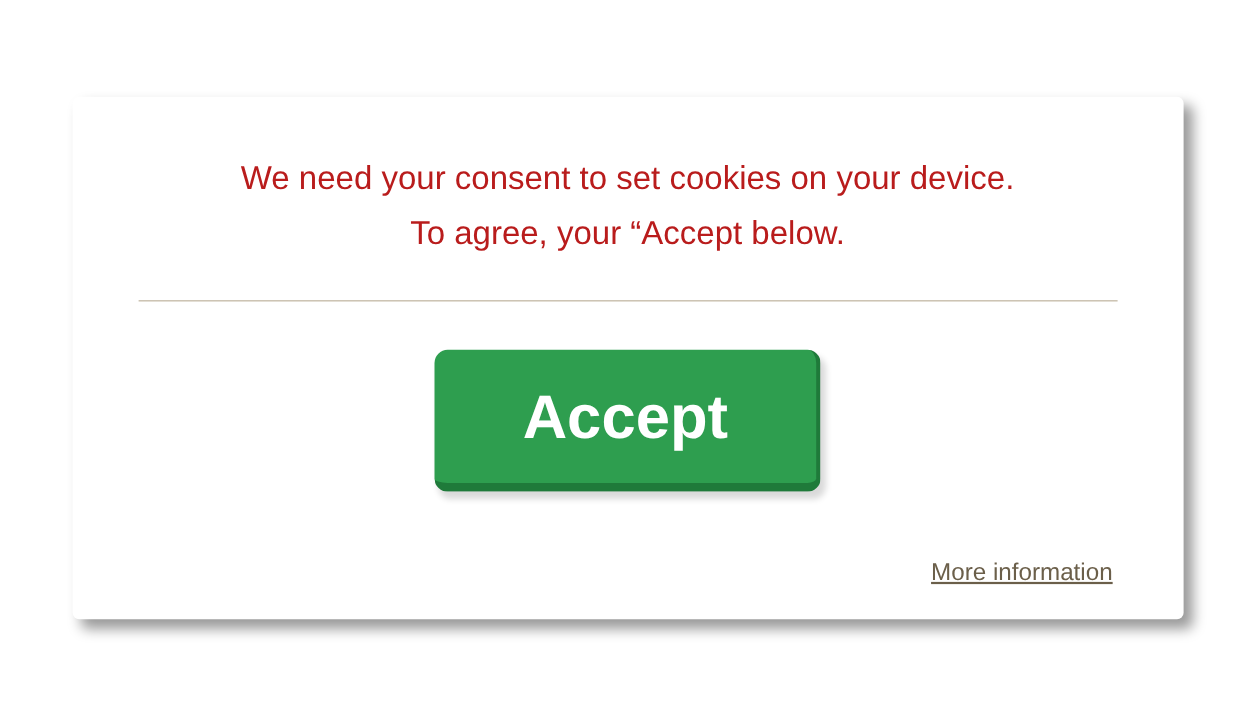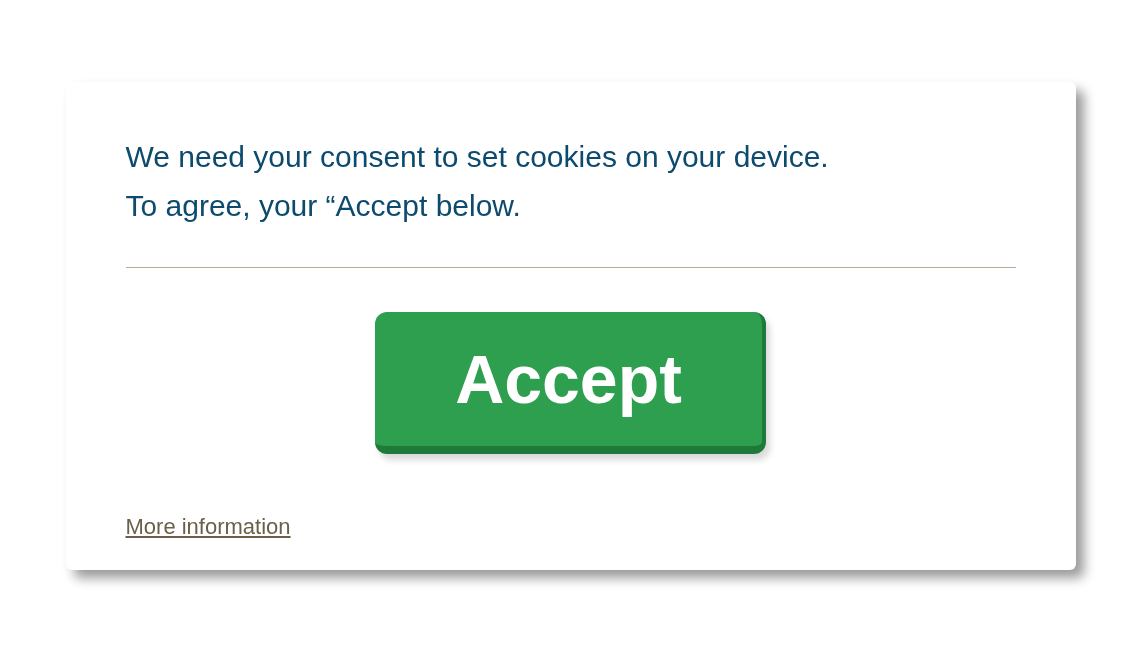--- a/index.html
+++ b/index.html
@@ -25,7 +25,8 @@
       position: relative;
     }
     .message {
-      color: #0c4a6e;
+      text-align: center;
+      color: #b91c1c;
       font-size: 30px;
       line-height: 1.65;
       margin-bottom: 36px;

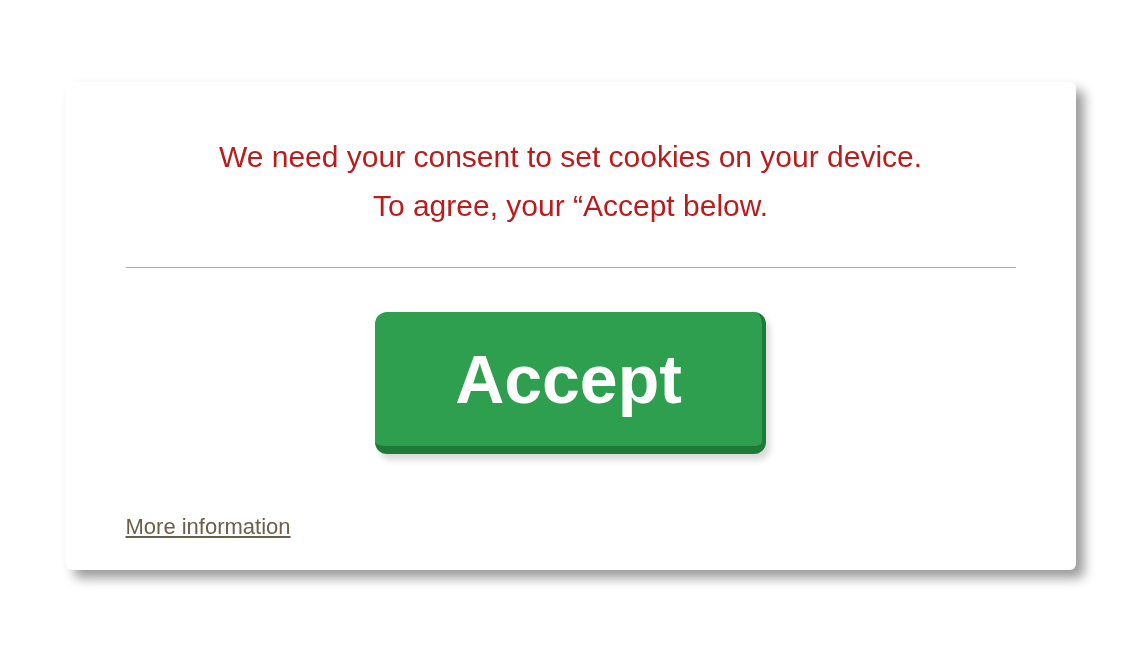--- a/index.html
+++ b/index.html
@@ -45,7 +45,7 @@
       background: #2e9e4f;
       color: #ffffff;
       font-family: Verdana, Geneva, sans-serif;
-      font-size: 68px;
+      font-size: 56px;
       font-weight: bold;
       border: none;
       border-radius: 12px;

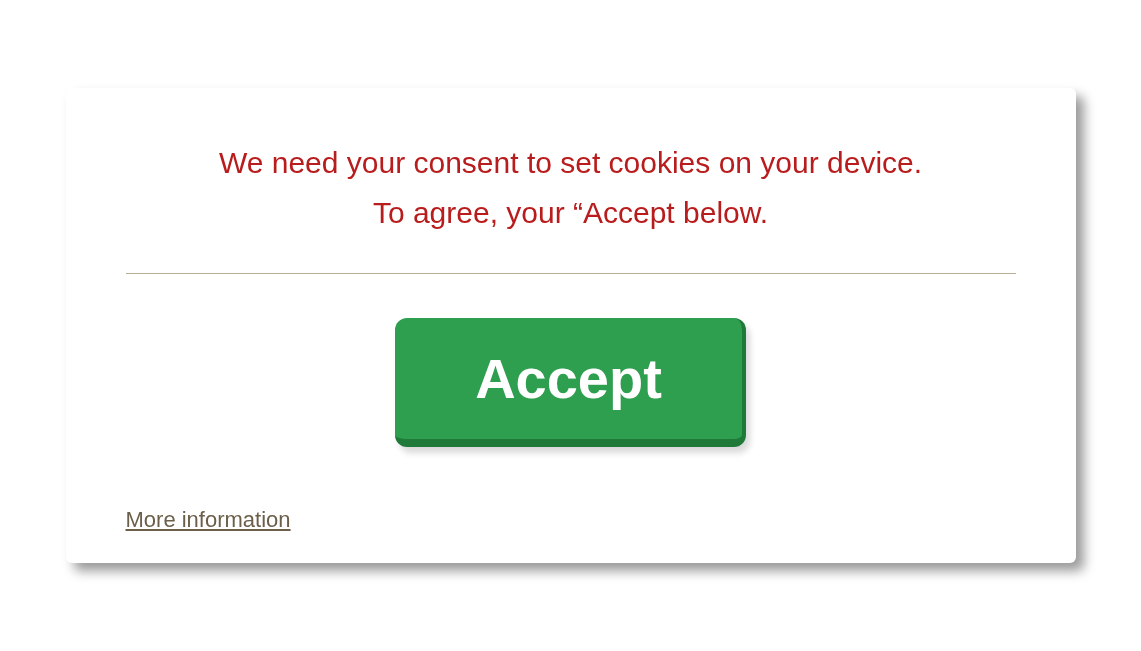--- a/index.html
+++ b/index.html
@@ -56,7 +56,7 @@
       box-shadow: 4px 6px 6px rgba(0,0,0,0.15);
     }
     .more-link-wrap {
-      text-align: left;
+      text-align: right;
       padding-right: 4px;
     }
     .more-link {

